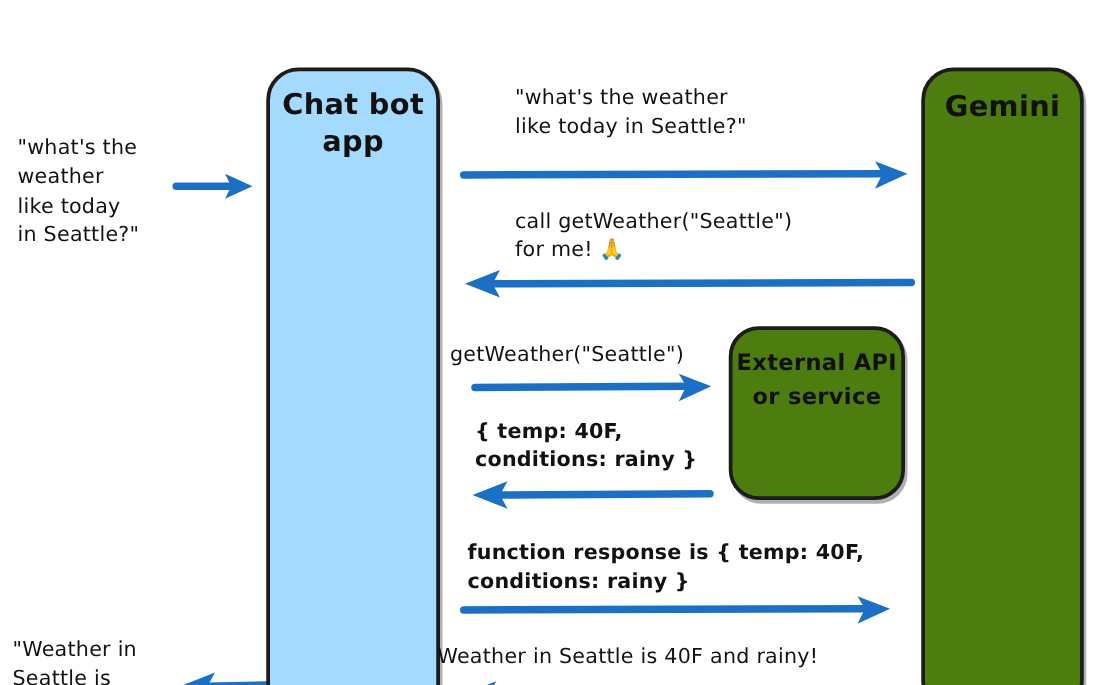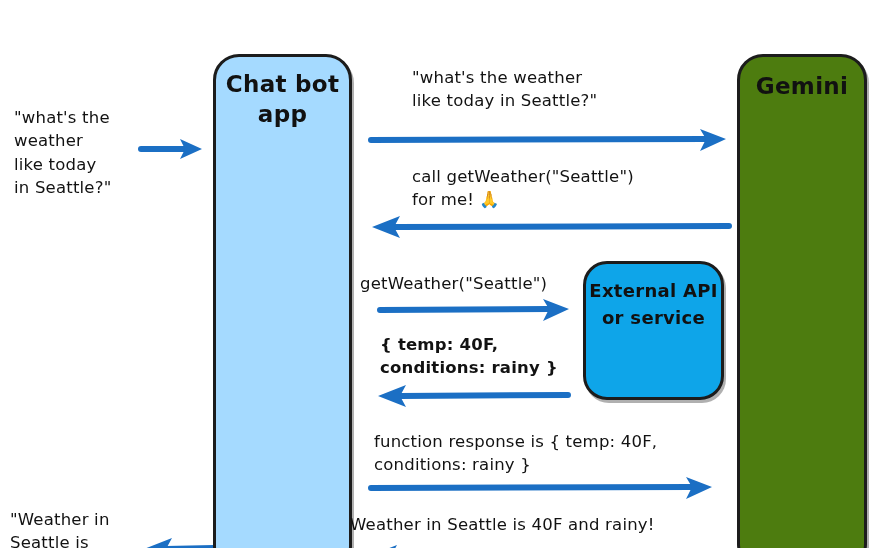--- a/index.html
+++ b/index.html
@@ -39,7 +39,7 @@
   }
   .node.api-box {
     left: 583px; top: 213px; width: 141px; height: 139px;
-    background: #0ea5e9;
+    background: #4d7c0f;
     border-radius: 24px;
   }
 

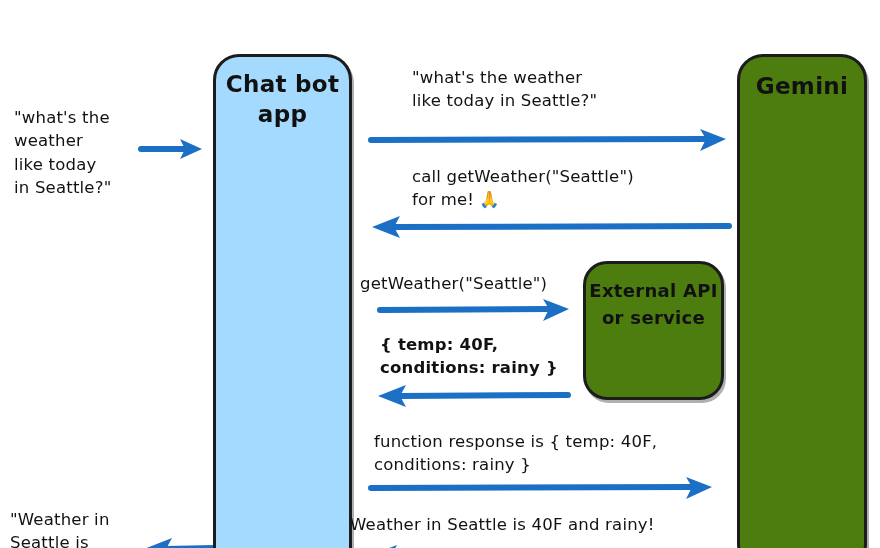--- a/index.html
+++ b/index.html
@@ -83,7 +83,7 @@
   .note-call-tool       { left: 412px; top: 117px; width: 330px; }
   .note-getweather      { left: 360px; top: 224px; width: 230px; }
   .note-tool-result     { left: 380px; top: 285px; width: 220px; font-weight: bold; }
-  .note-fn-response     { left: 374px; top: 382px; width: 360px; }
+  .note-fn-response     { left: 374px; top: 382px; width: 360px; font-weight: bold; }
   .note-final-to-app    { left: 350px; top: 465px; width: 380px; }
   .note-user-answer     { left: 10px;  top: 460px; width: 160px; }
 

